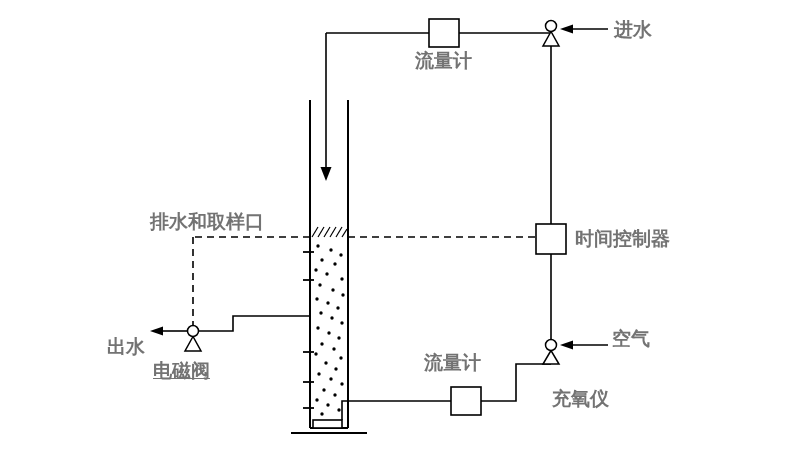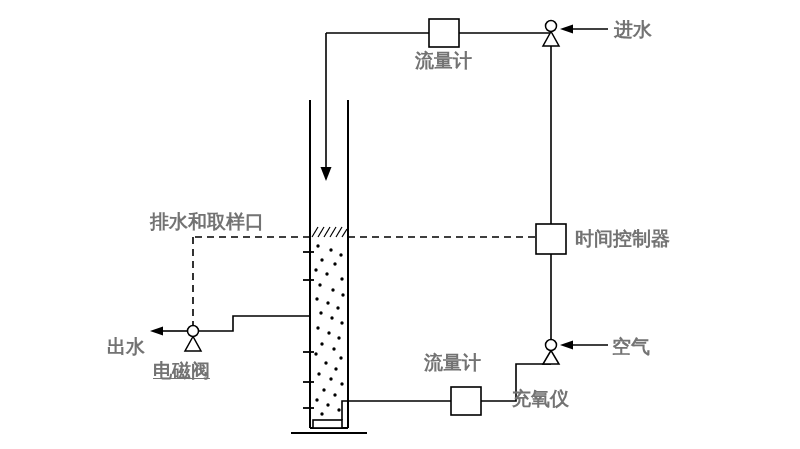--- a/index.html
+++ b/index.html
@@ -158,7 +158,7 @@
   <span class="lbl" style="left:107px; top:336px;">出水</span>
   <span class="lbl" style="left:153px; top:360px;text-decoration:underline;">电磁阀</span>
   <span class="lbl" style="left:424px; top:352px;">流量计</span>
-  <span class="lbl" style="left:612px; top:336px;">空气</span>
+  <span class="lbl" style="left:612px; top:328px;">空气</span>
   <span class="lbl" style="left:512px; top:388px;">充氧仪</span>
 
 </div>

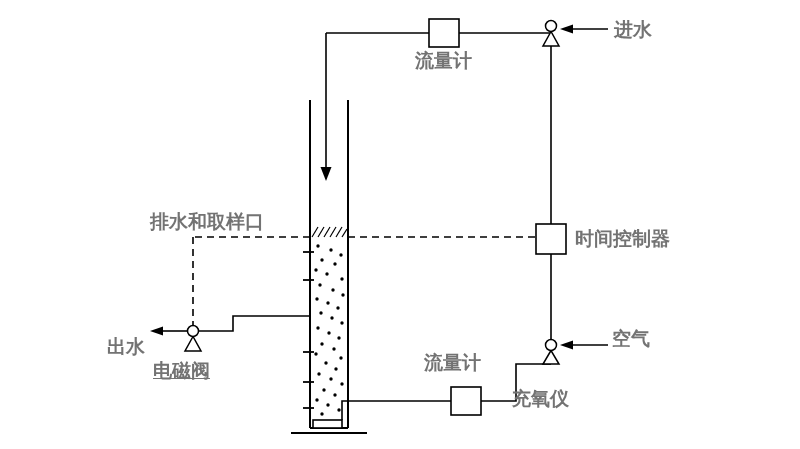--- a/index.html
+++ b/index.html
@@ -159,7 +159,7 @@
   <span class="lbl" style="left:153px; top:360px;text-decoration:underline;">电磁阀</span>
   <span class="lbl" style="left:424px; top:352px;">流量计</span>
   <span class="lbl" style="left:612px; top:328px;">空气</span>
-  <span class="lbl" style="left:512px; top:388px;">充氧仪</span>
+  <span class="lbl" style="left:552px; top:388px;">充氧仪</span>
 
 </div>
 

